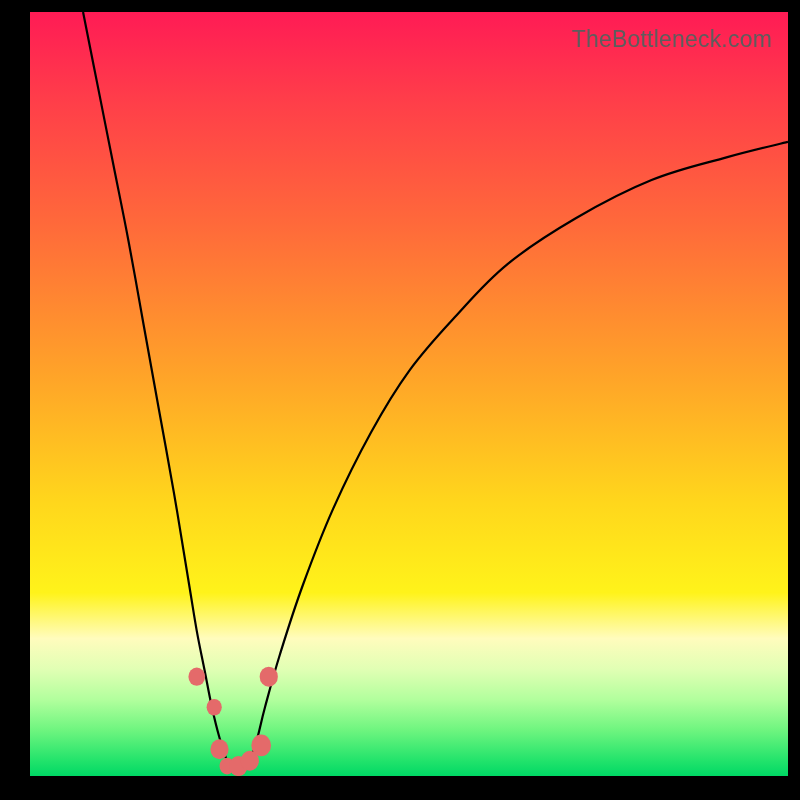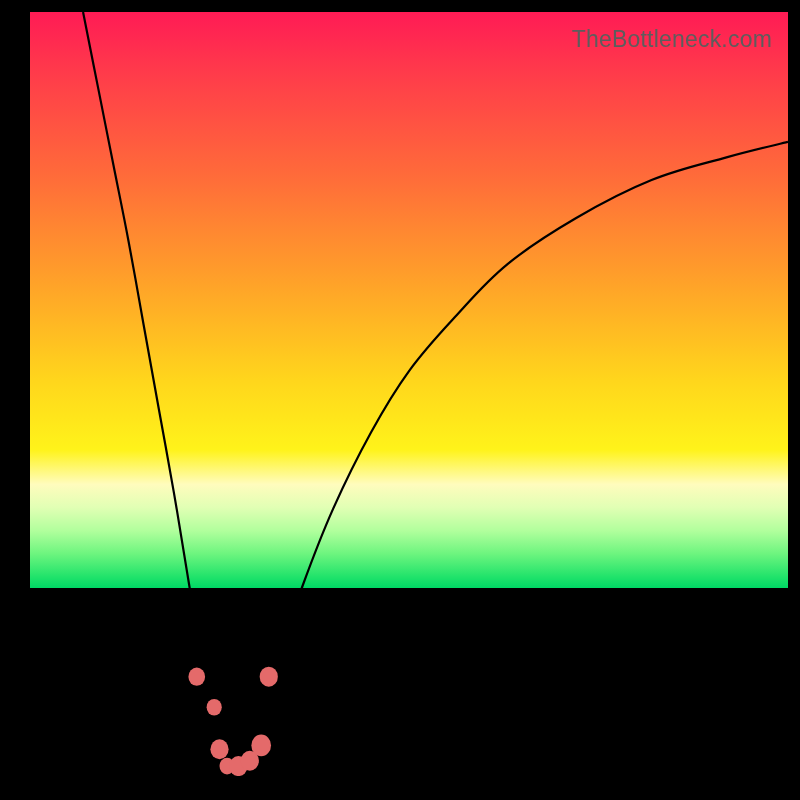--- a/index.html
+++ b/index.html
@@ -16,7 +16,7 @@
     left: 30px;
     top: 12px;
     width: 758px;
-    height: 576px;
+    height: 764px;
     background: linear-gradient(to bottom,
       #ff1b55 0%,
       #ff3f49 12%,

